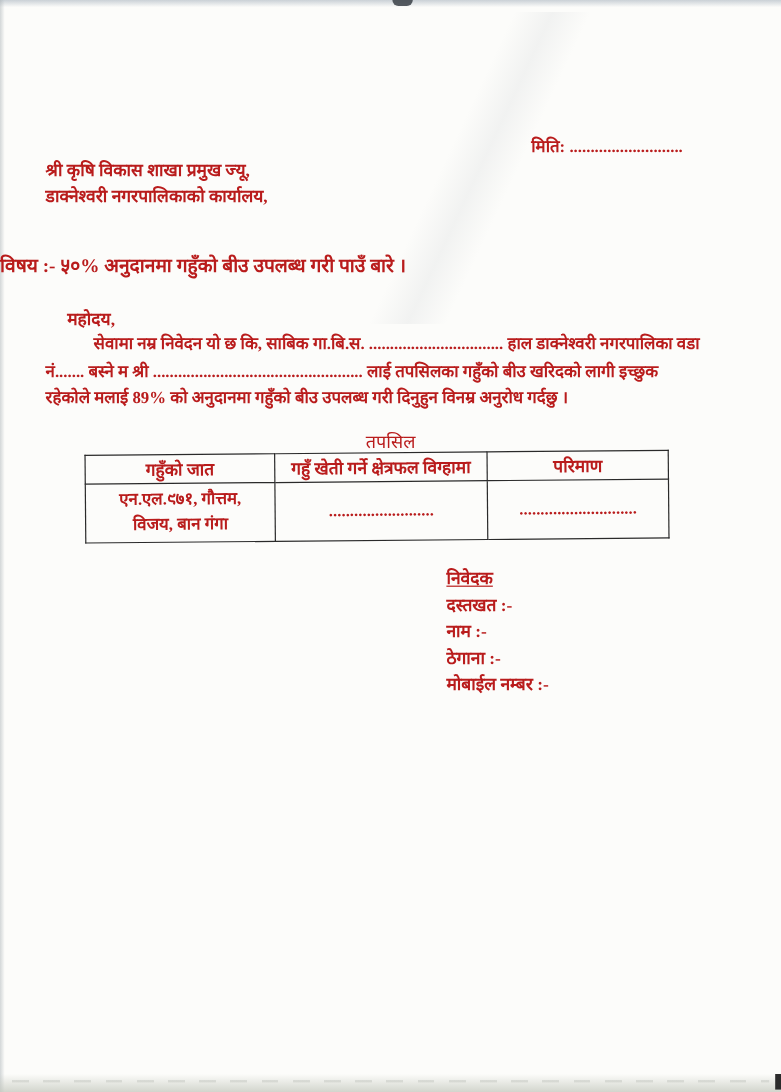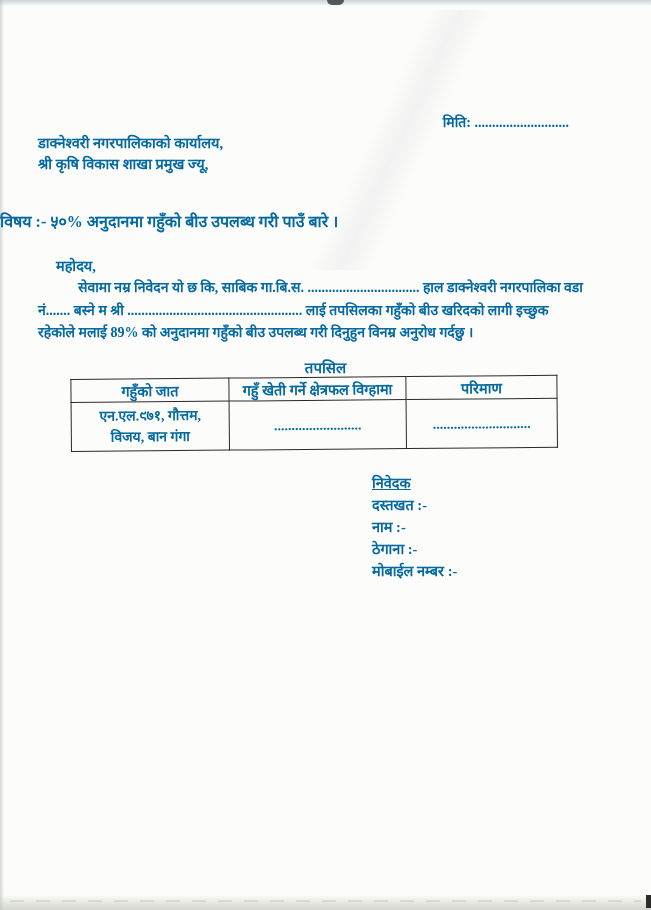--- a/index.html
+++ b/index.html
@@ -14,7 +14,7 @@
     margin: 0 auto;
     background: #fcfcfa;
     overflow: hidden;
-    color: #0369a1;
+    color: #b91c1c;
     font-family: "Liberation Serif", "DejaVu Serif", serif;
     font-weight: 600;
   }

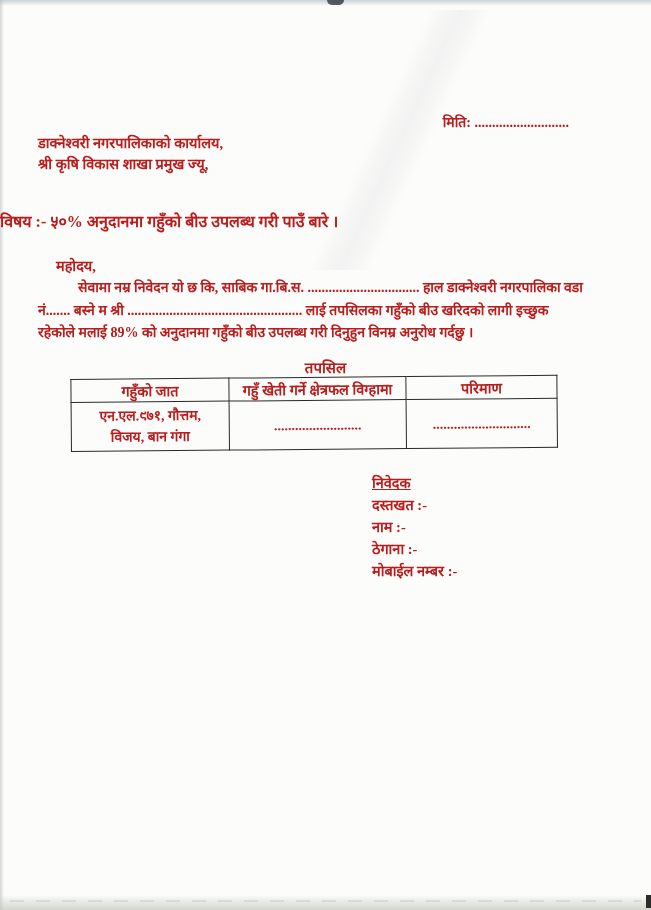--- a/index.html
+++ b/index.html
@@ -112,8 +112,8 @@
   <div class="date-line">मिति: ...........................</div>
 
   <div class="recipient">
+    <div>श्री कृषि विकास शाखा प्रमुख ज्यू,</div>
     <div>डाक्नेश्वरी नगरपालिकाको कार्यालय,</div>
-    <div>श्री कृषि विकास शाखा प्रमुख ज्यू,</div>
   </div>
 
   <div class="subject">विषय :- ५०% अनुदानमा गहुँको बीउ उपलब्ध गरी पाउँ बारे ।</div>

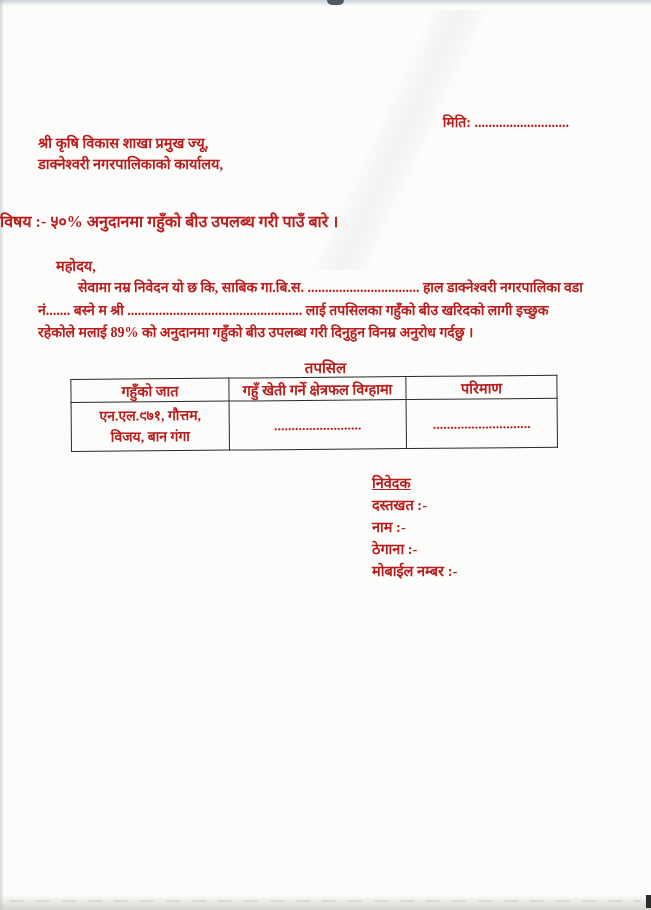--- a/index.html
+++ b/index.html
@@ -77,7 +77,7 @@
   .body-text .indent { padding-left: 40px; }
   .schedule-title {
     position: absolute; left: 0; right: 0; top: 357px;
-    text-align: center; font-size: 15px; font-weight: bold;
+    text-align: center; font-size: 15px; font-weight: normal;
   }
   table.schedule {
     position: absolute; left: 71px; top: 379px; width: 486px;

